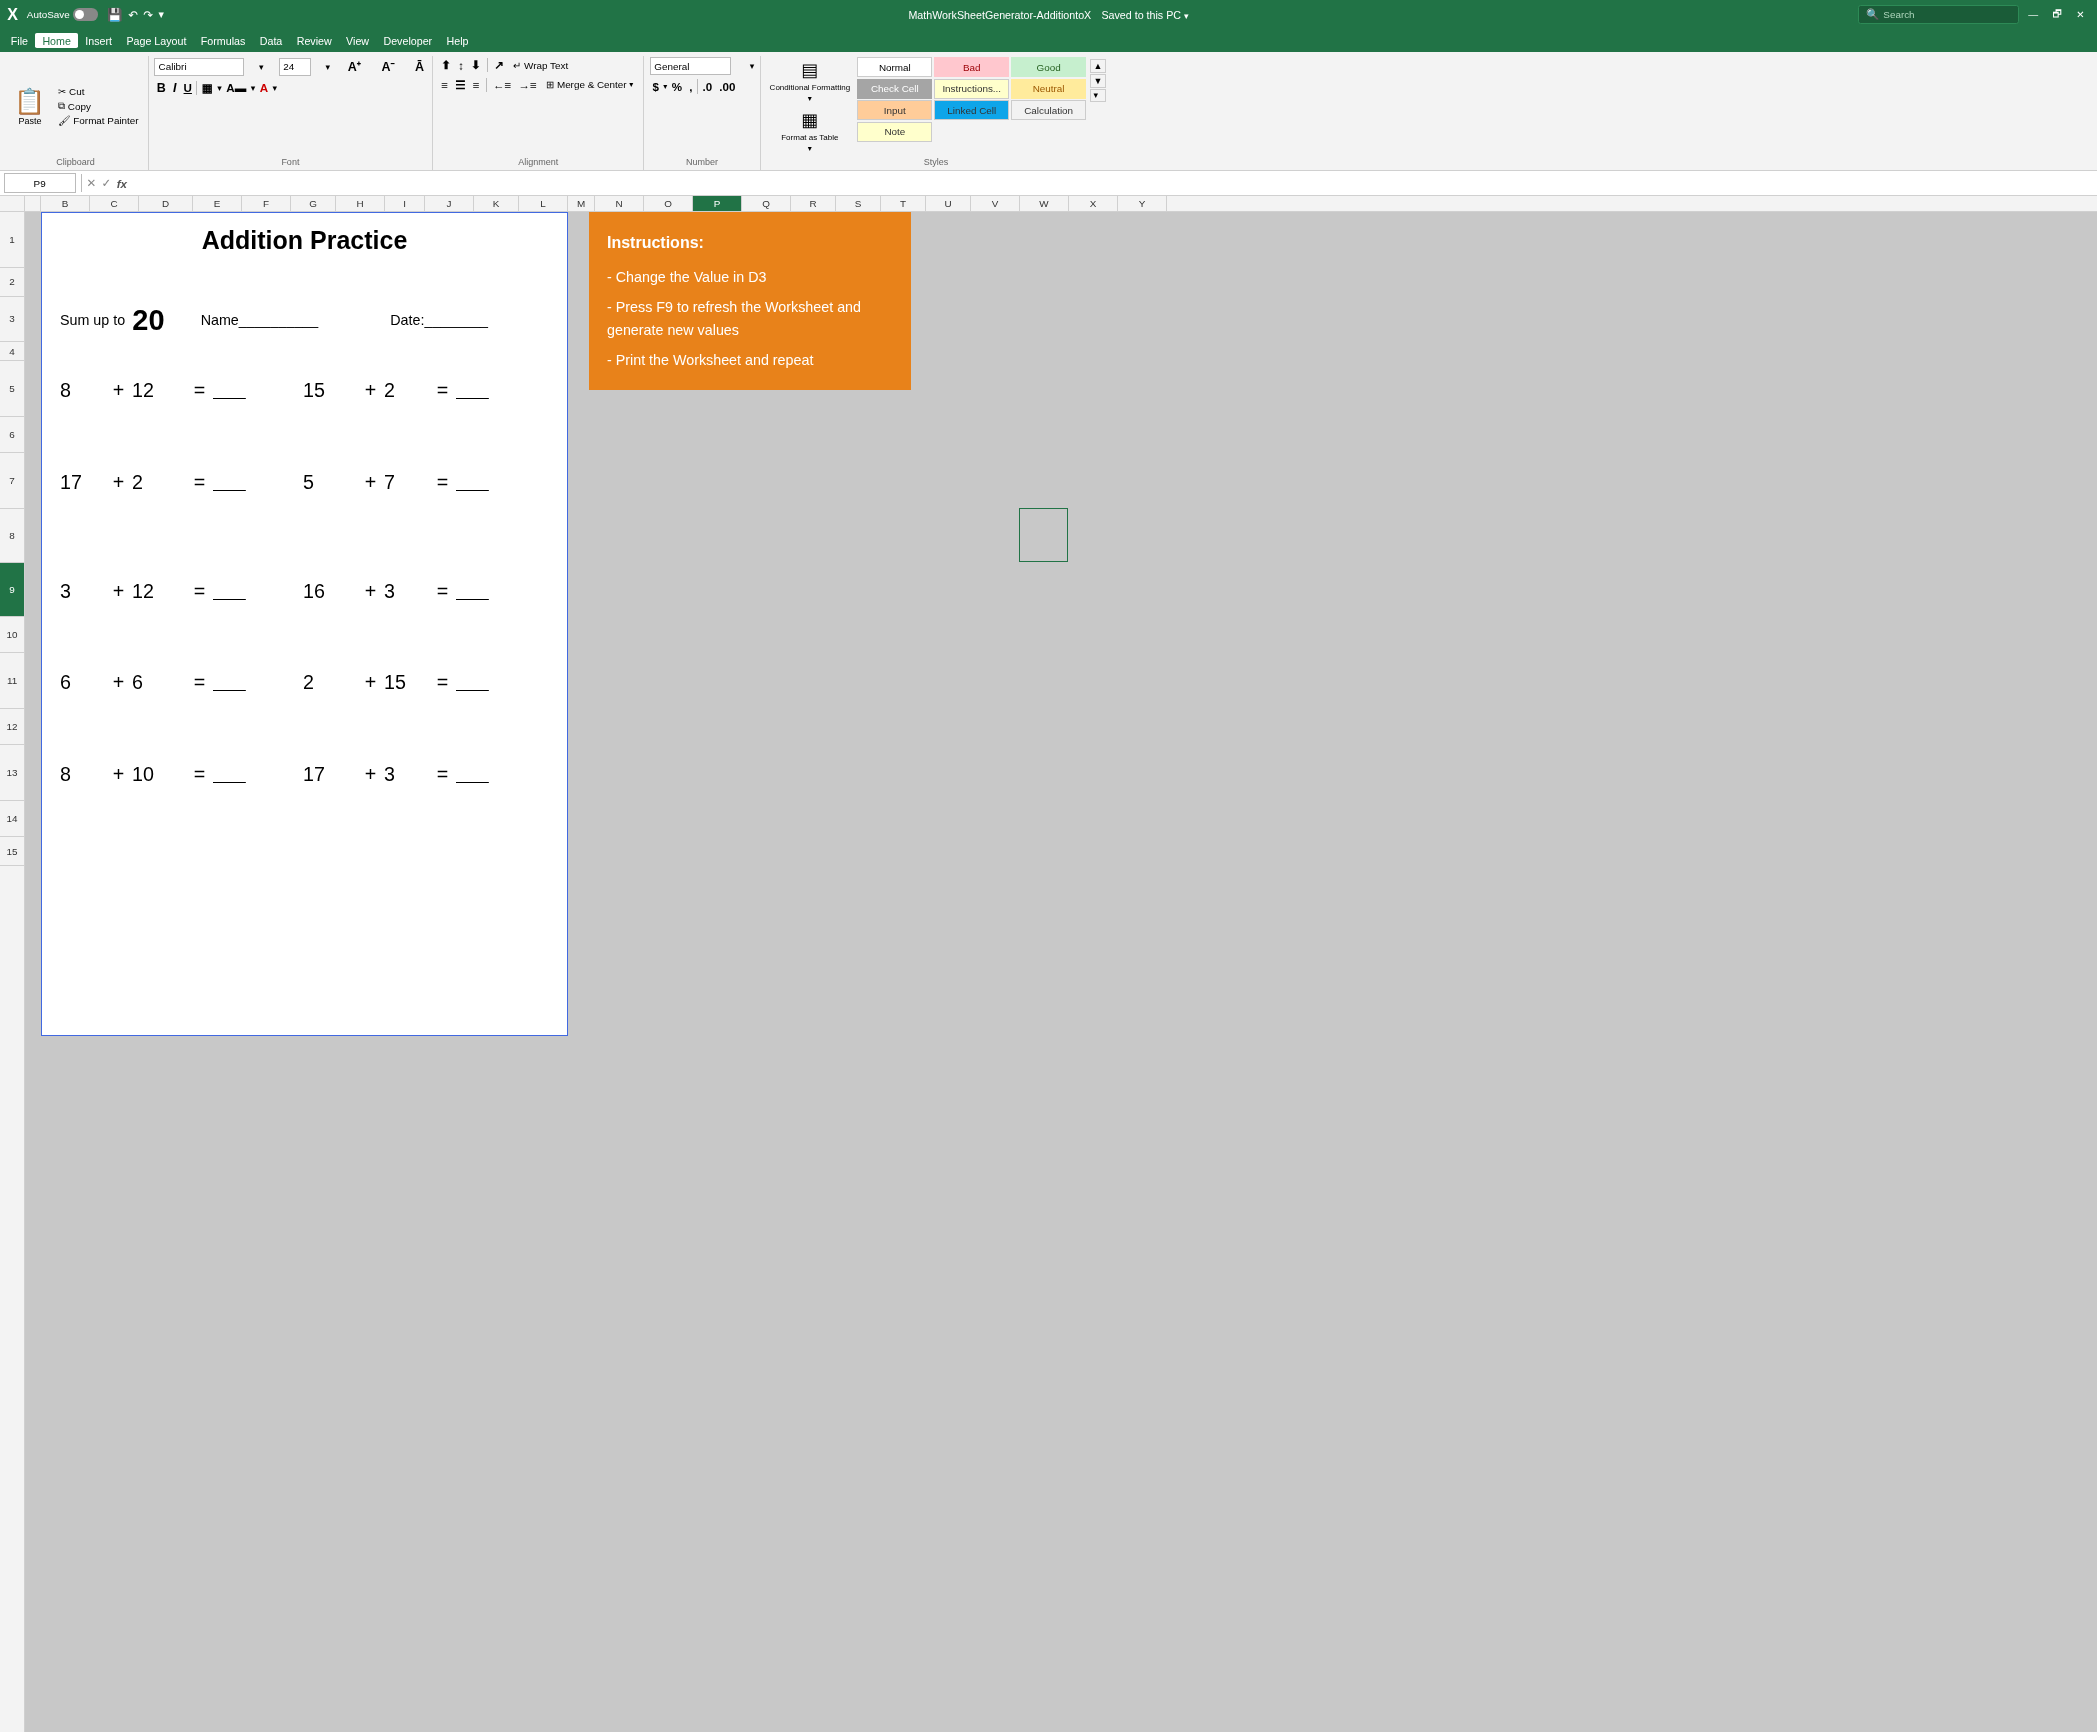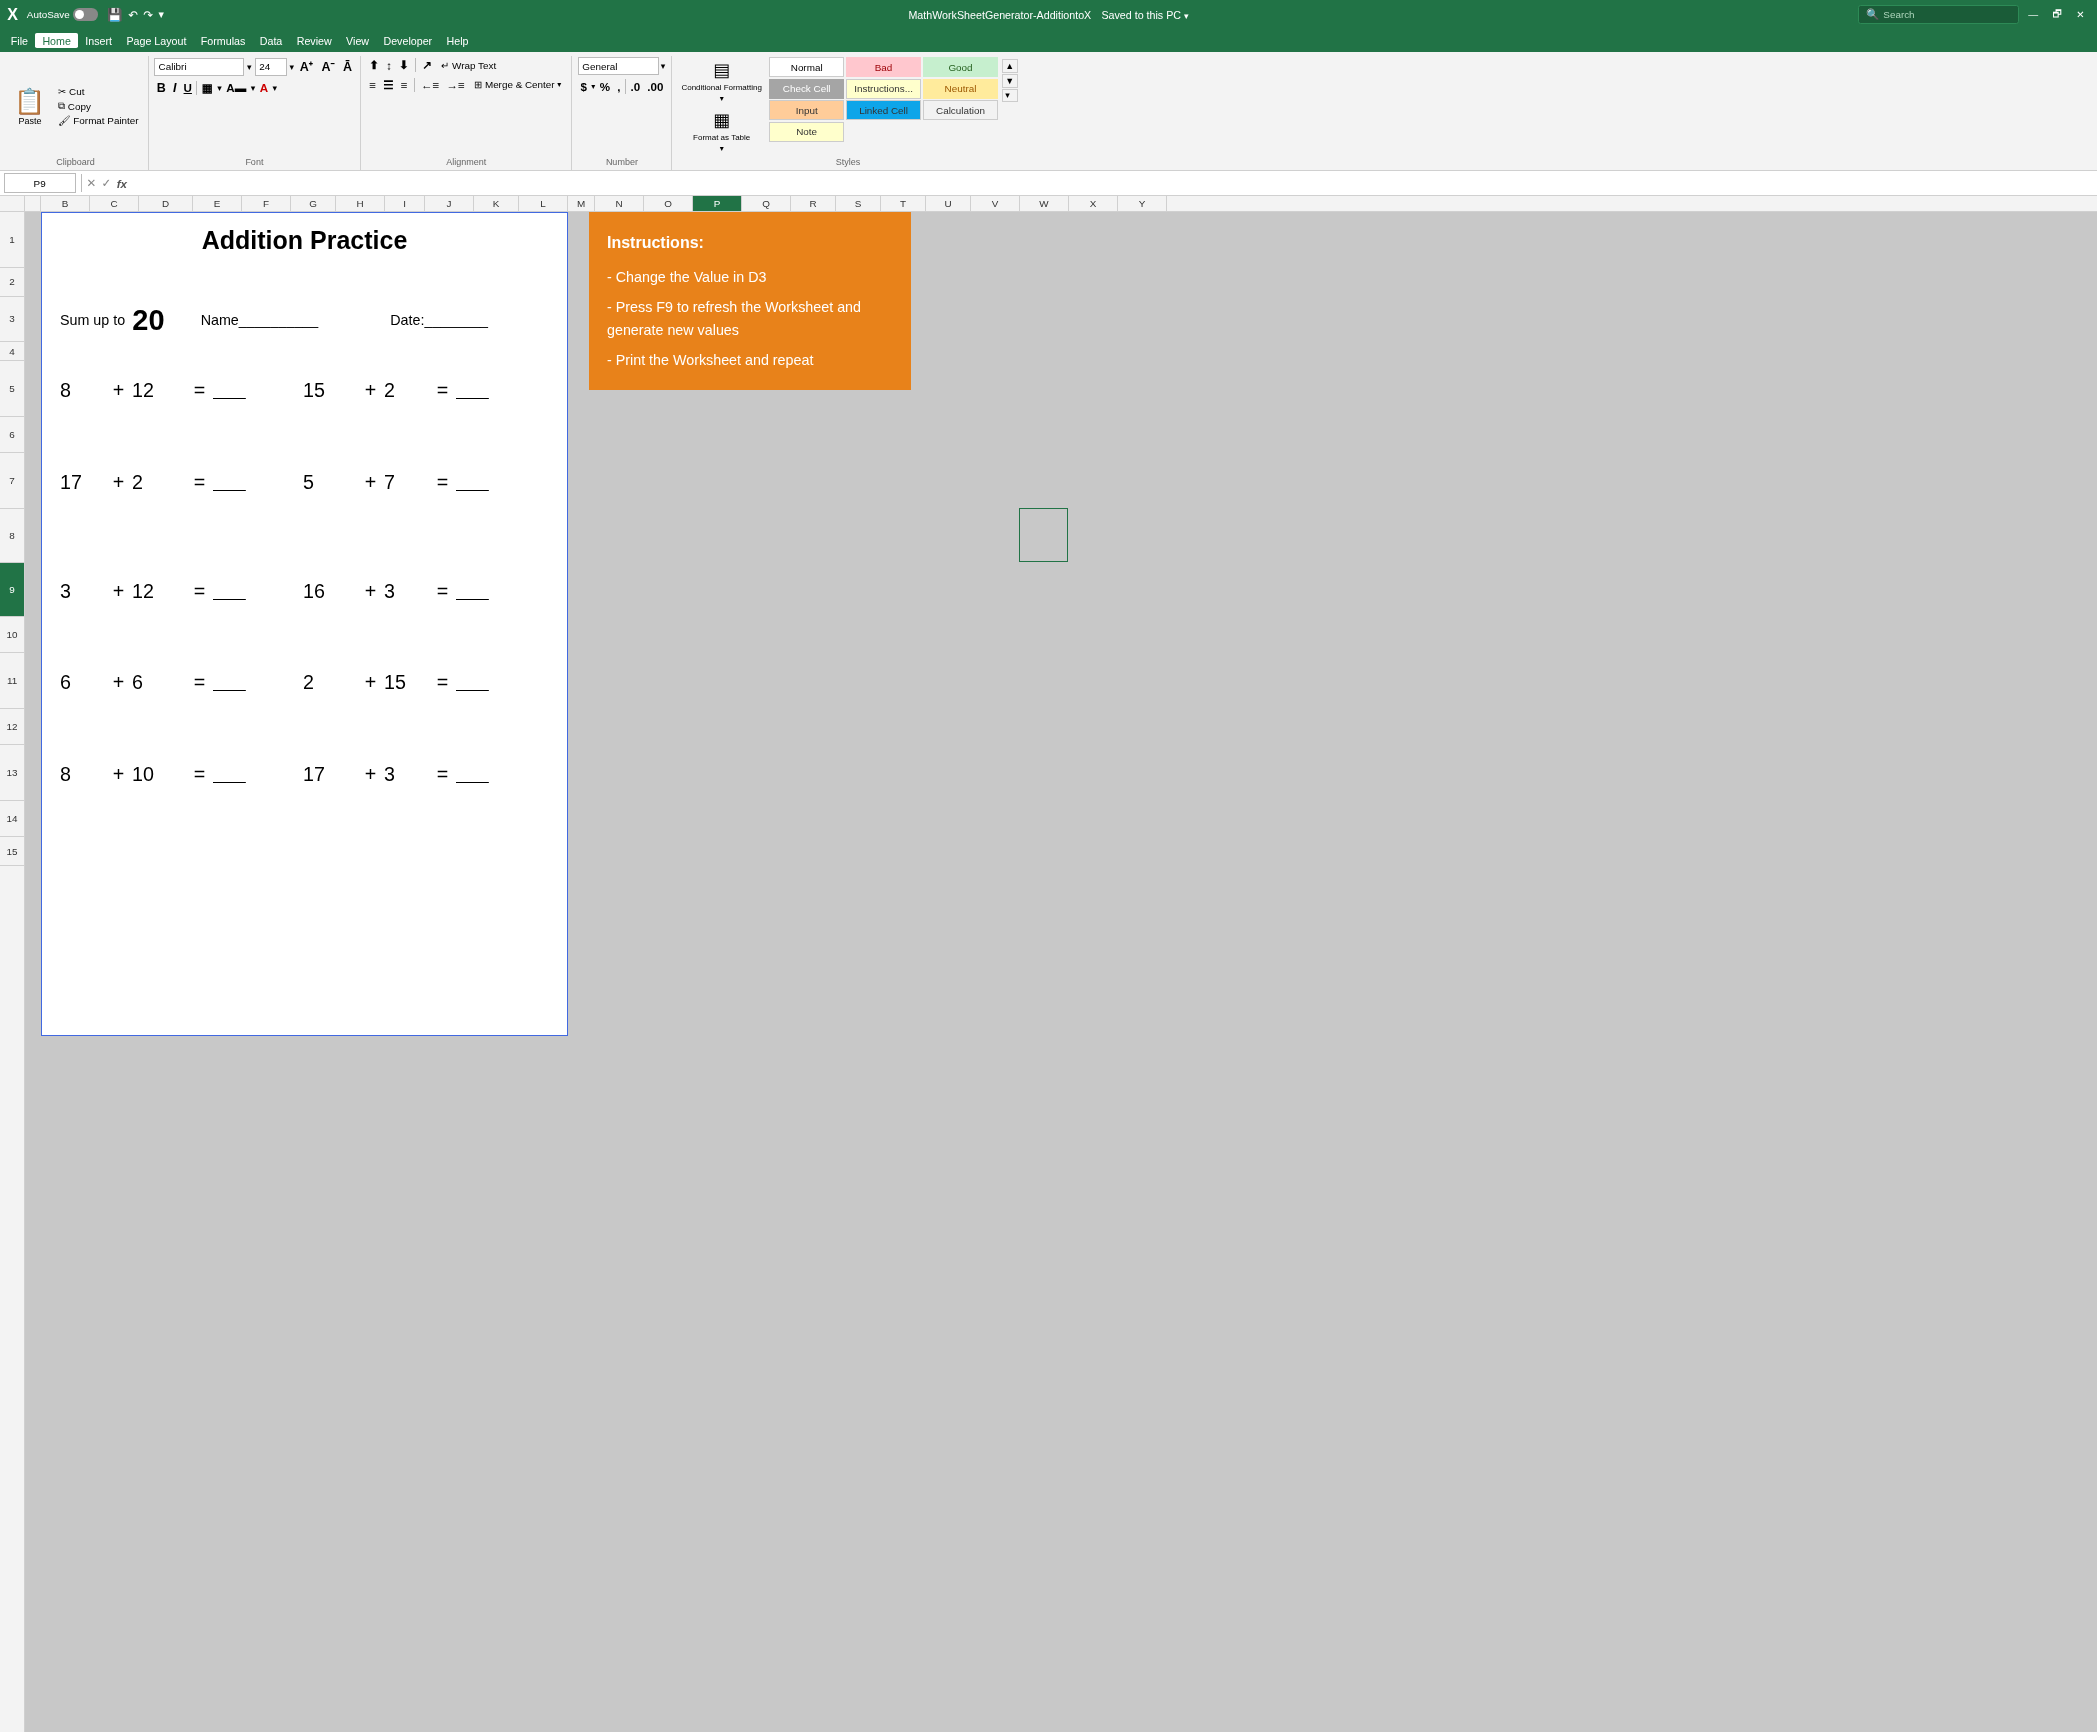--- a/index.html
+++ b/index.html
@@ -78,7 +78,7 @@
     .paste-icon { font-size: 25px; }
     .paste-label { font-size: 9px; }
     .clipboard-small { display: flex; flex-direction: column; gap: 0.9px; }
-    .font-row1 { display: flex; align-items: center; gap: 3px; }
+    .font-row1 { display: flex; align-items: center; gap: 15px; }
     .font-name-box {
       border: 0.9px solid #bbb; background: white; padding: 0.9px 3.6px;
       font-size: 9.9px; width: 90px; height: 18px;

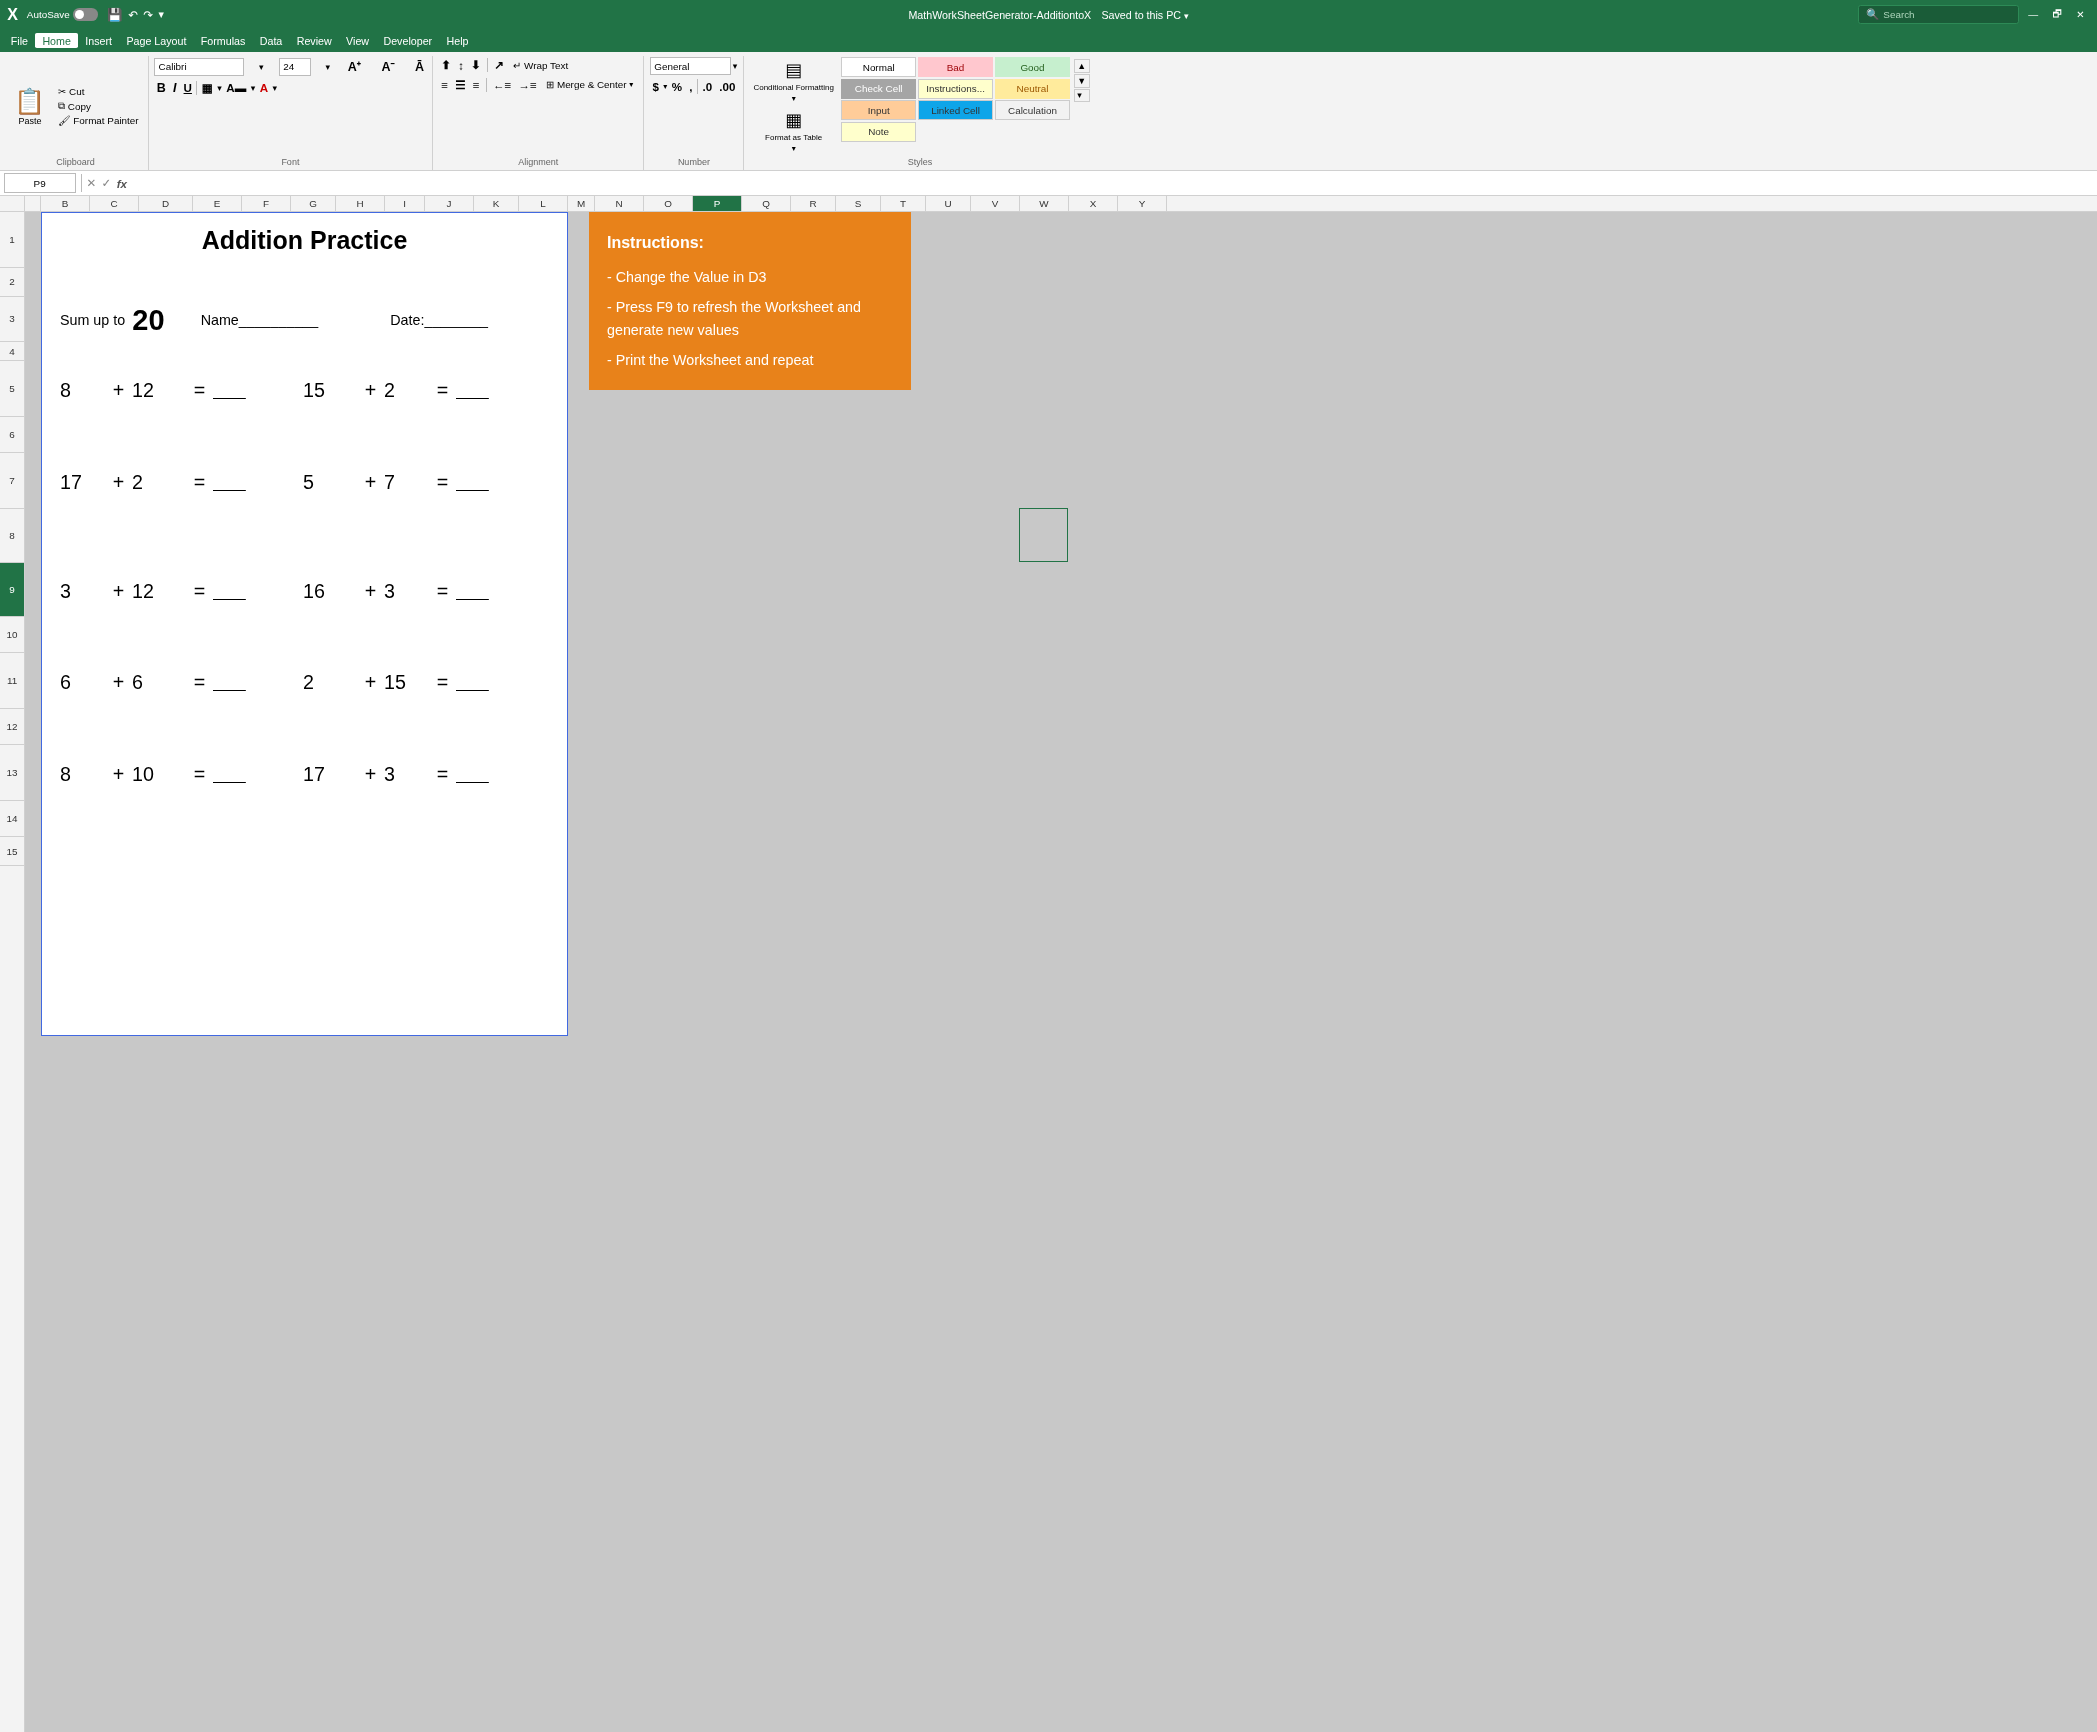--- a/index.html
+++ b/index.html
@@ -299,7 +299,7 @@
 
   <div class="ribbon-group">
     <div class="ribbon-group-content" style="flex-direction:column; align-items:flex-start;">
-      <div style="display:flex; align-items:center; gap:2px;">
+      <div style="display:flex; align-items:center; gap:19px;">
         <input class="number-format-box" type="text" value="General" style="">
         <span style="font-size:9px; cursor:pointer;">▾</span>
       </div>

